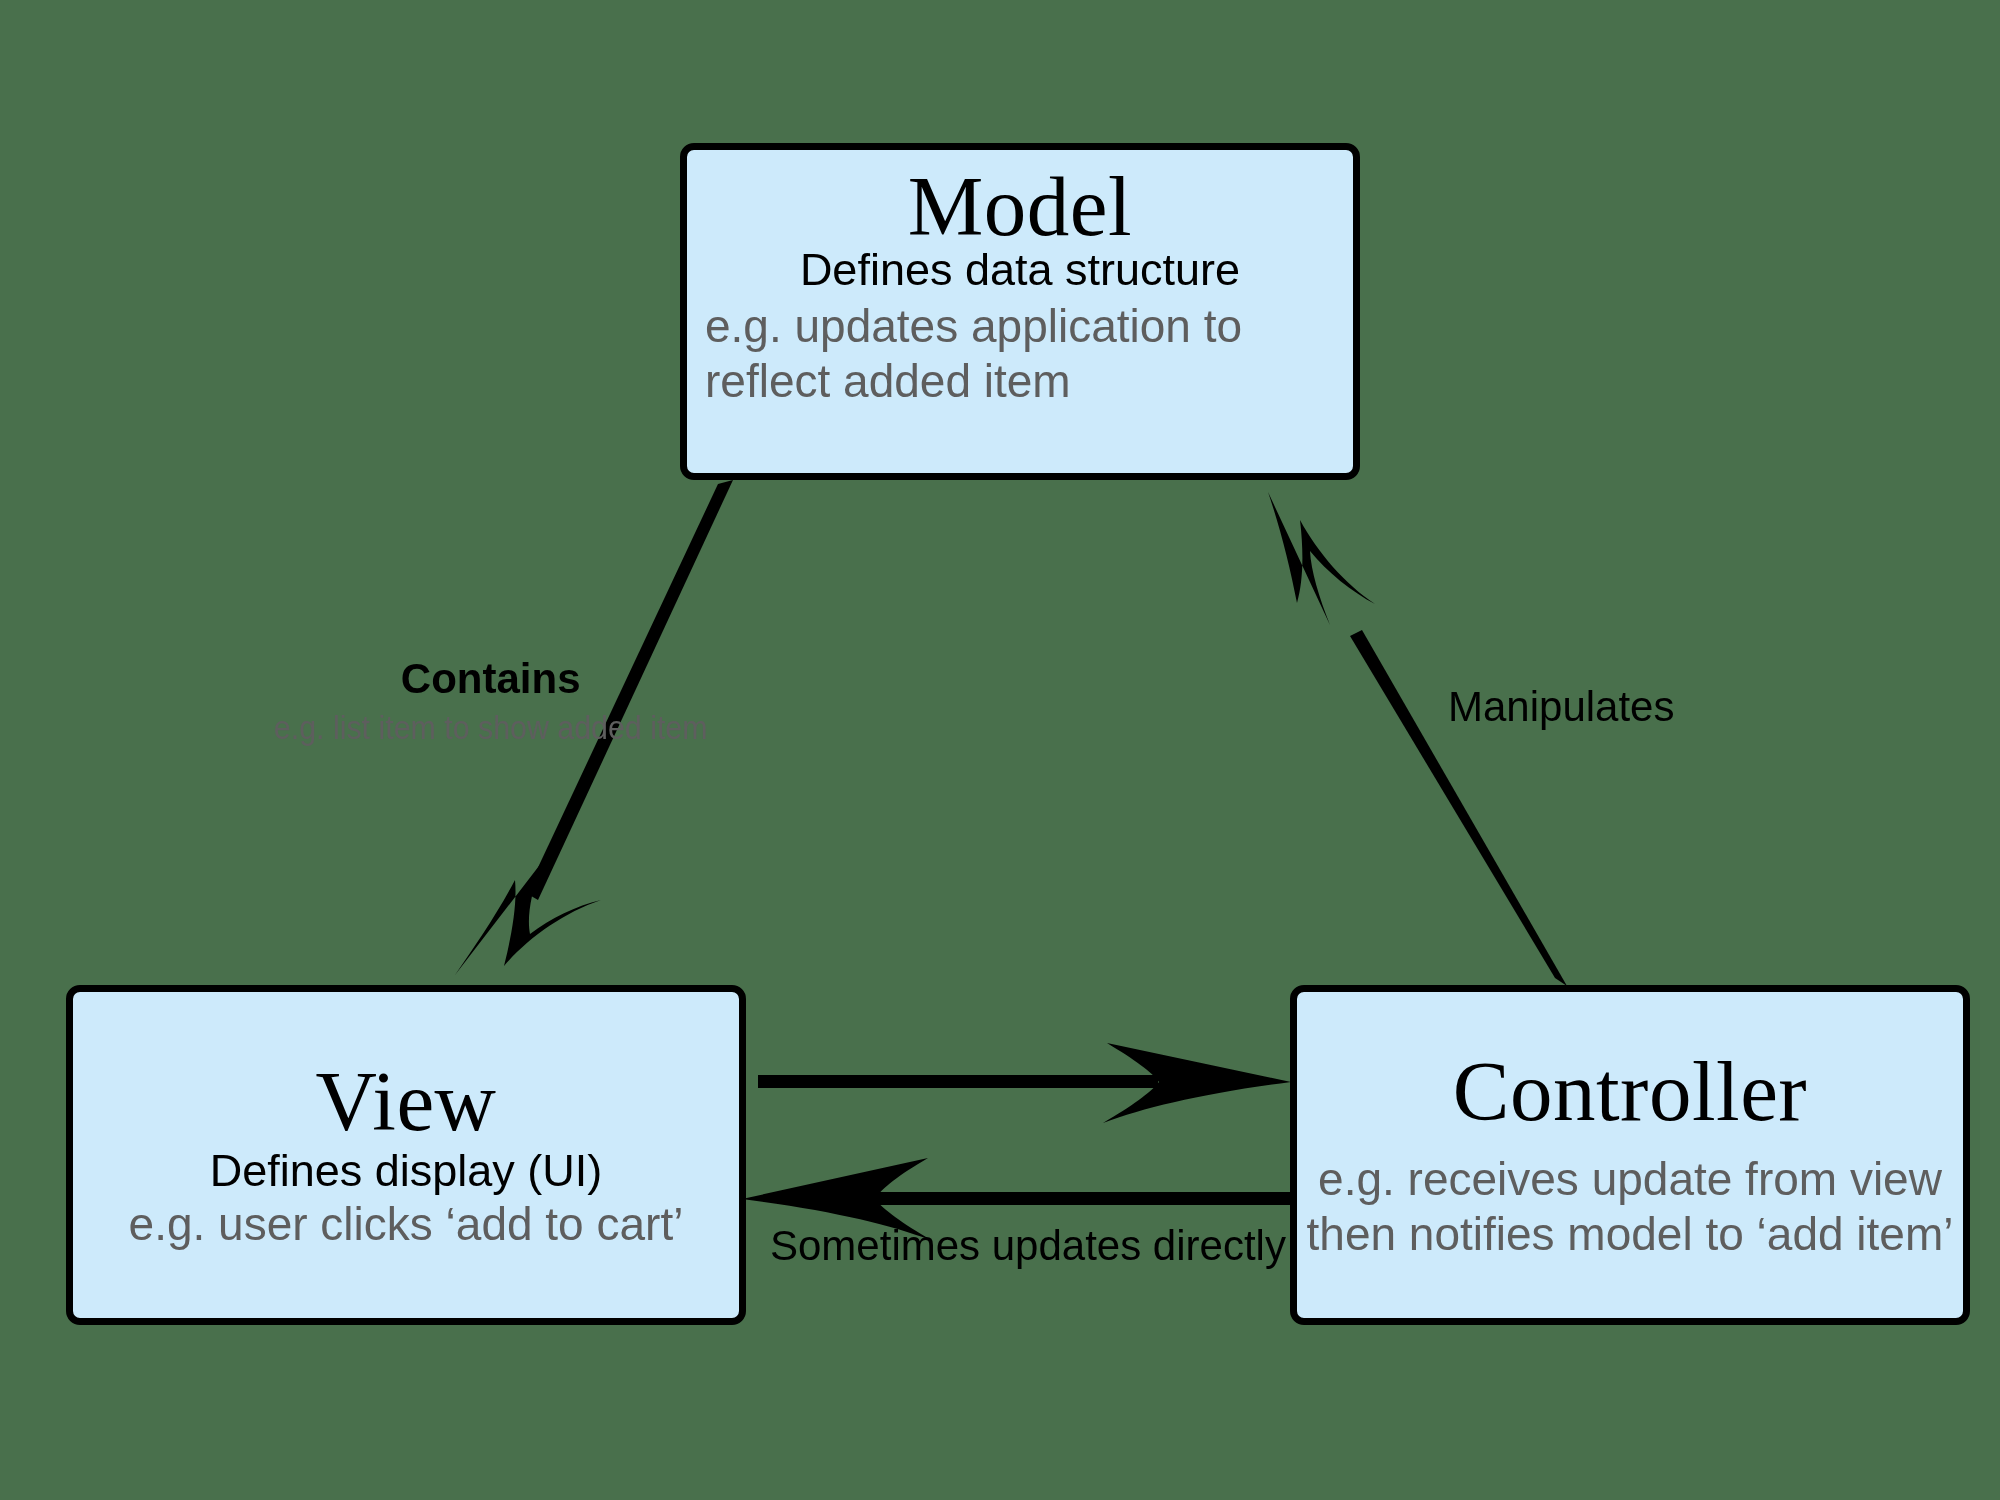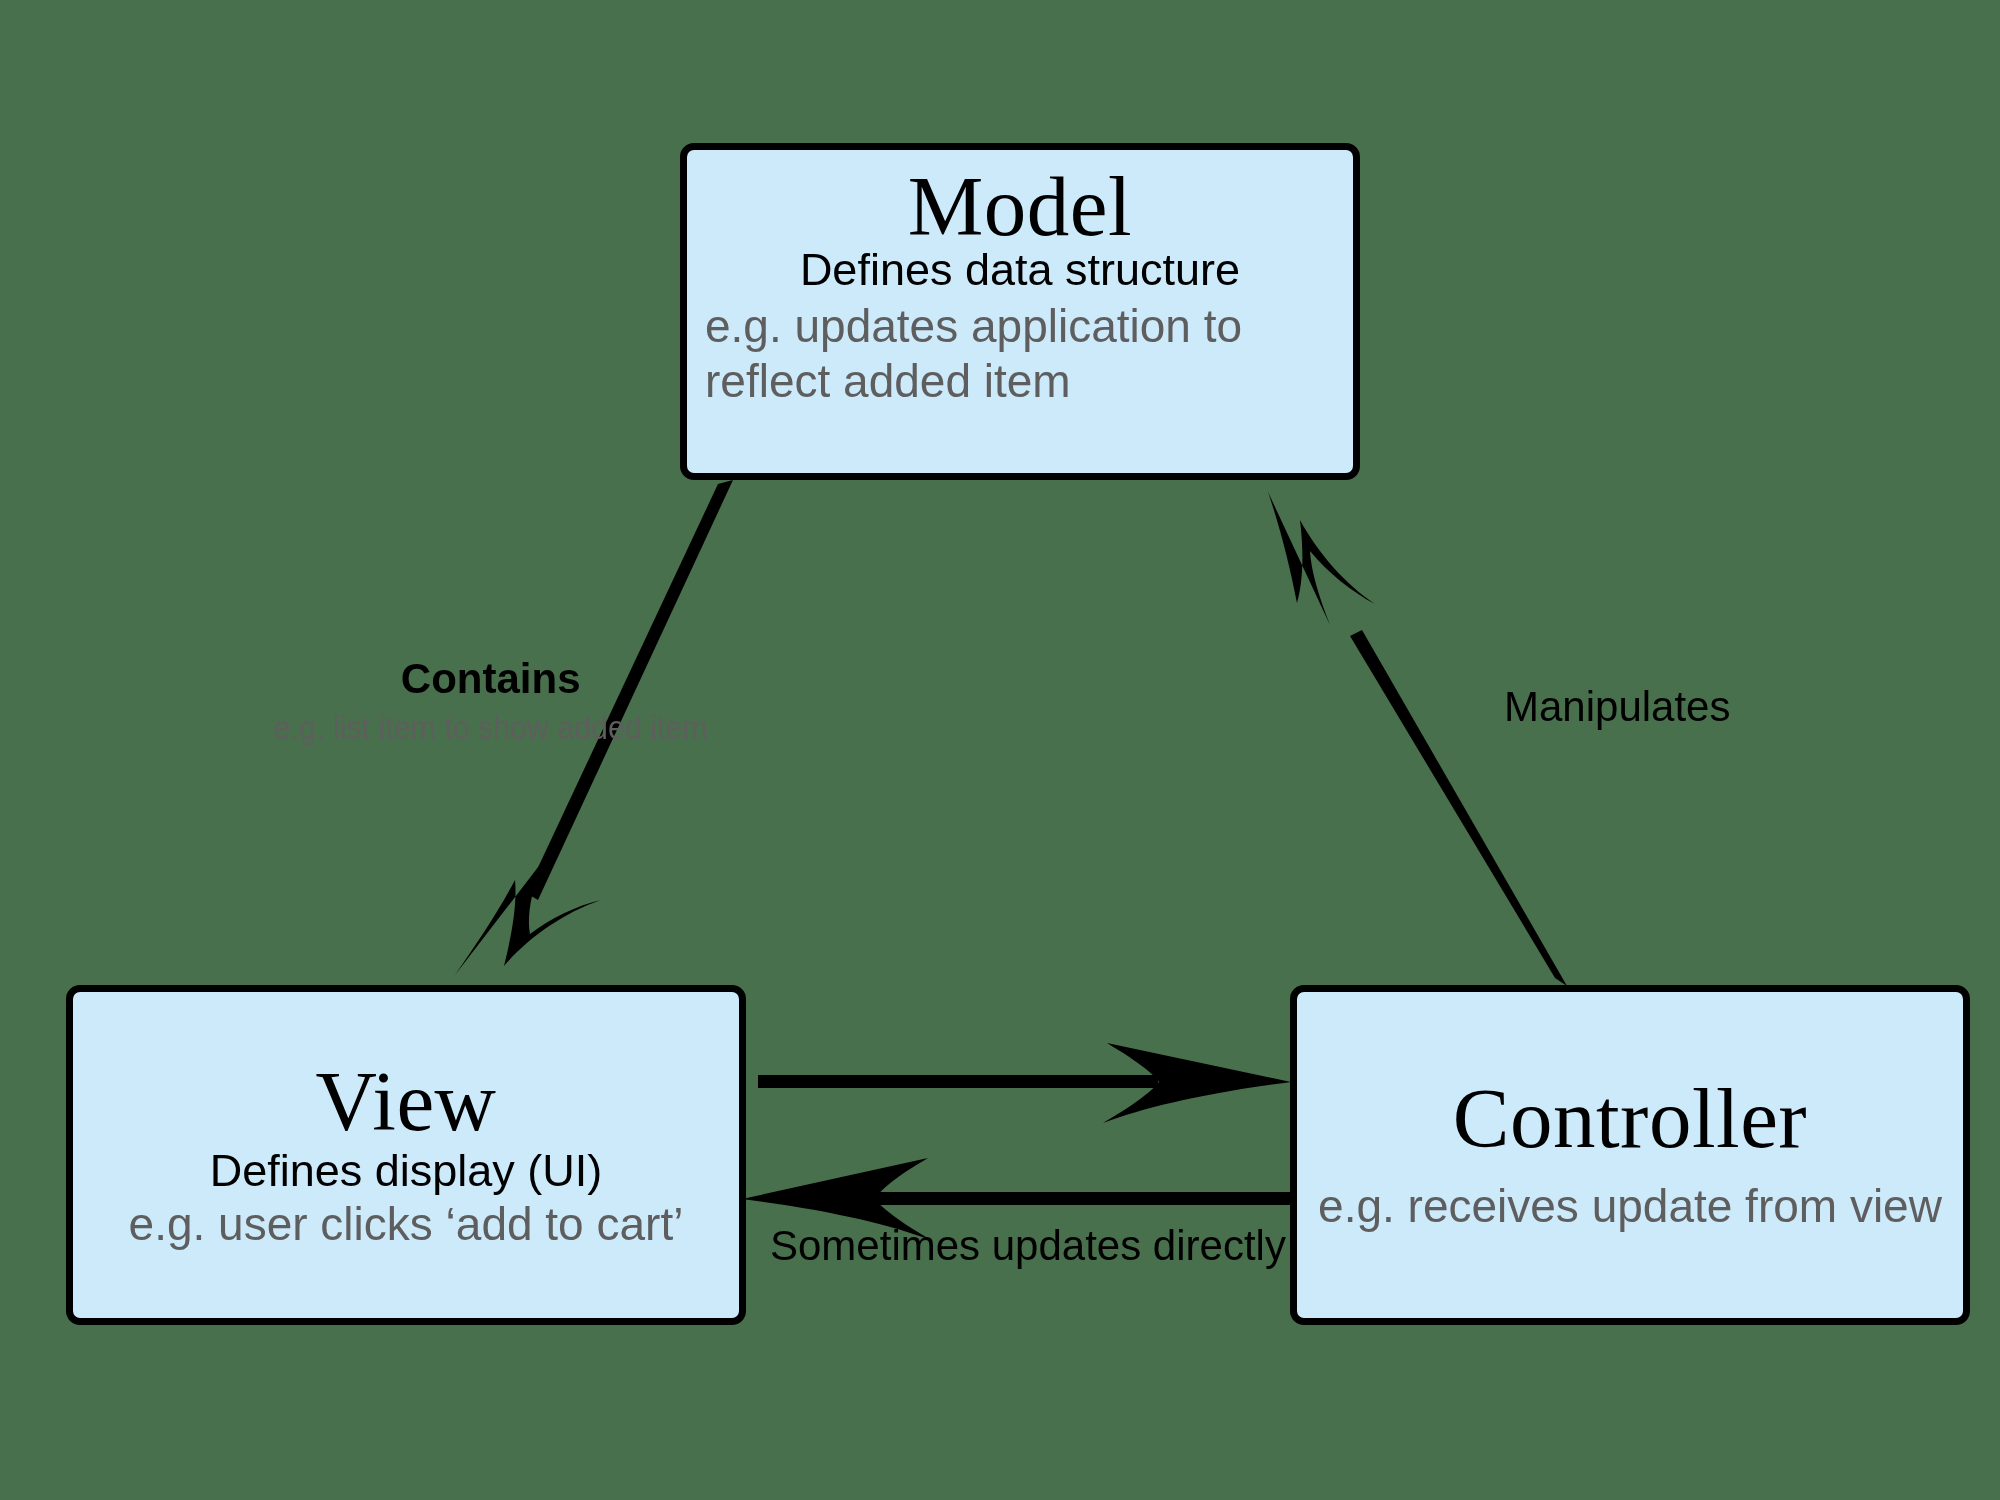--- a/index.html
+++ b/index.html
@@ -123,7 +123,7 @@
                              transform: scaleX(0.92); transform-origin: center; }
 
   #label-manipulates {
-    left: 1504px;
+    left: 1448px;
     top: 683px;
   }
   #label-manipulates .edge-main { font-size: 42px; display: block; }

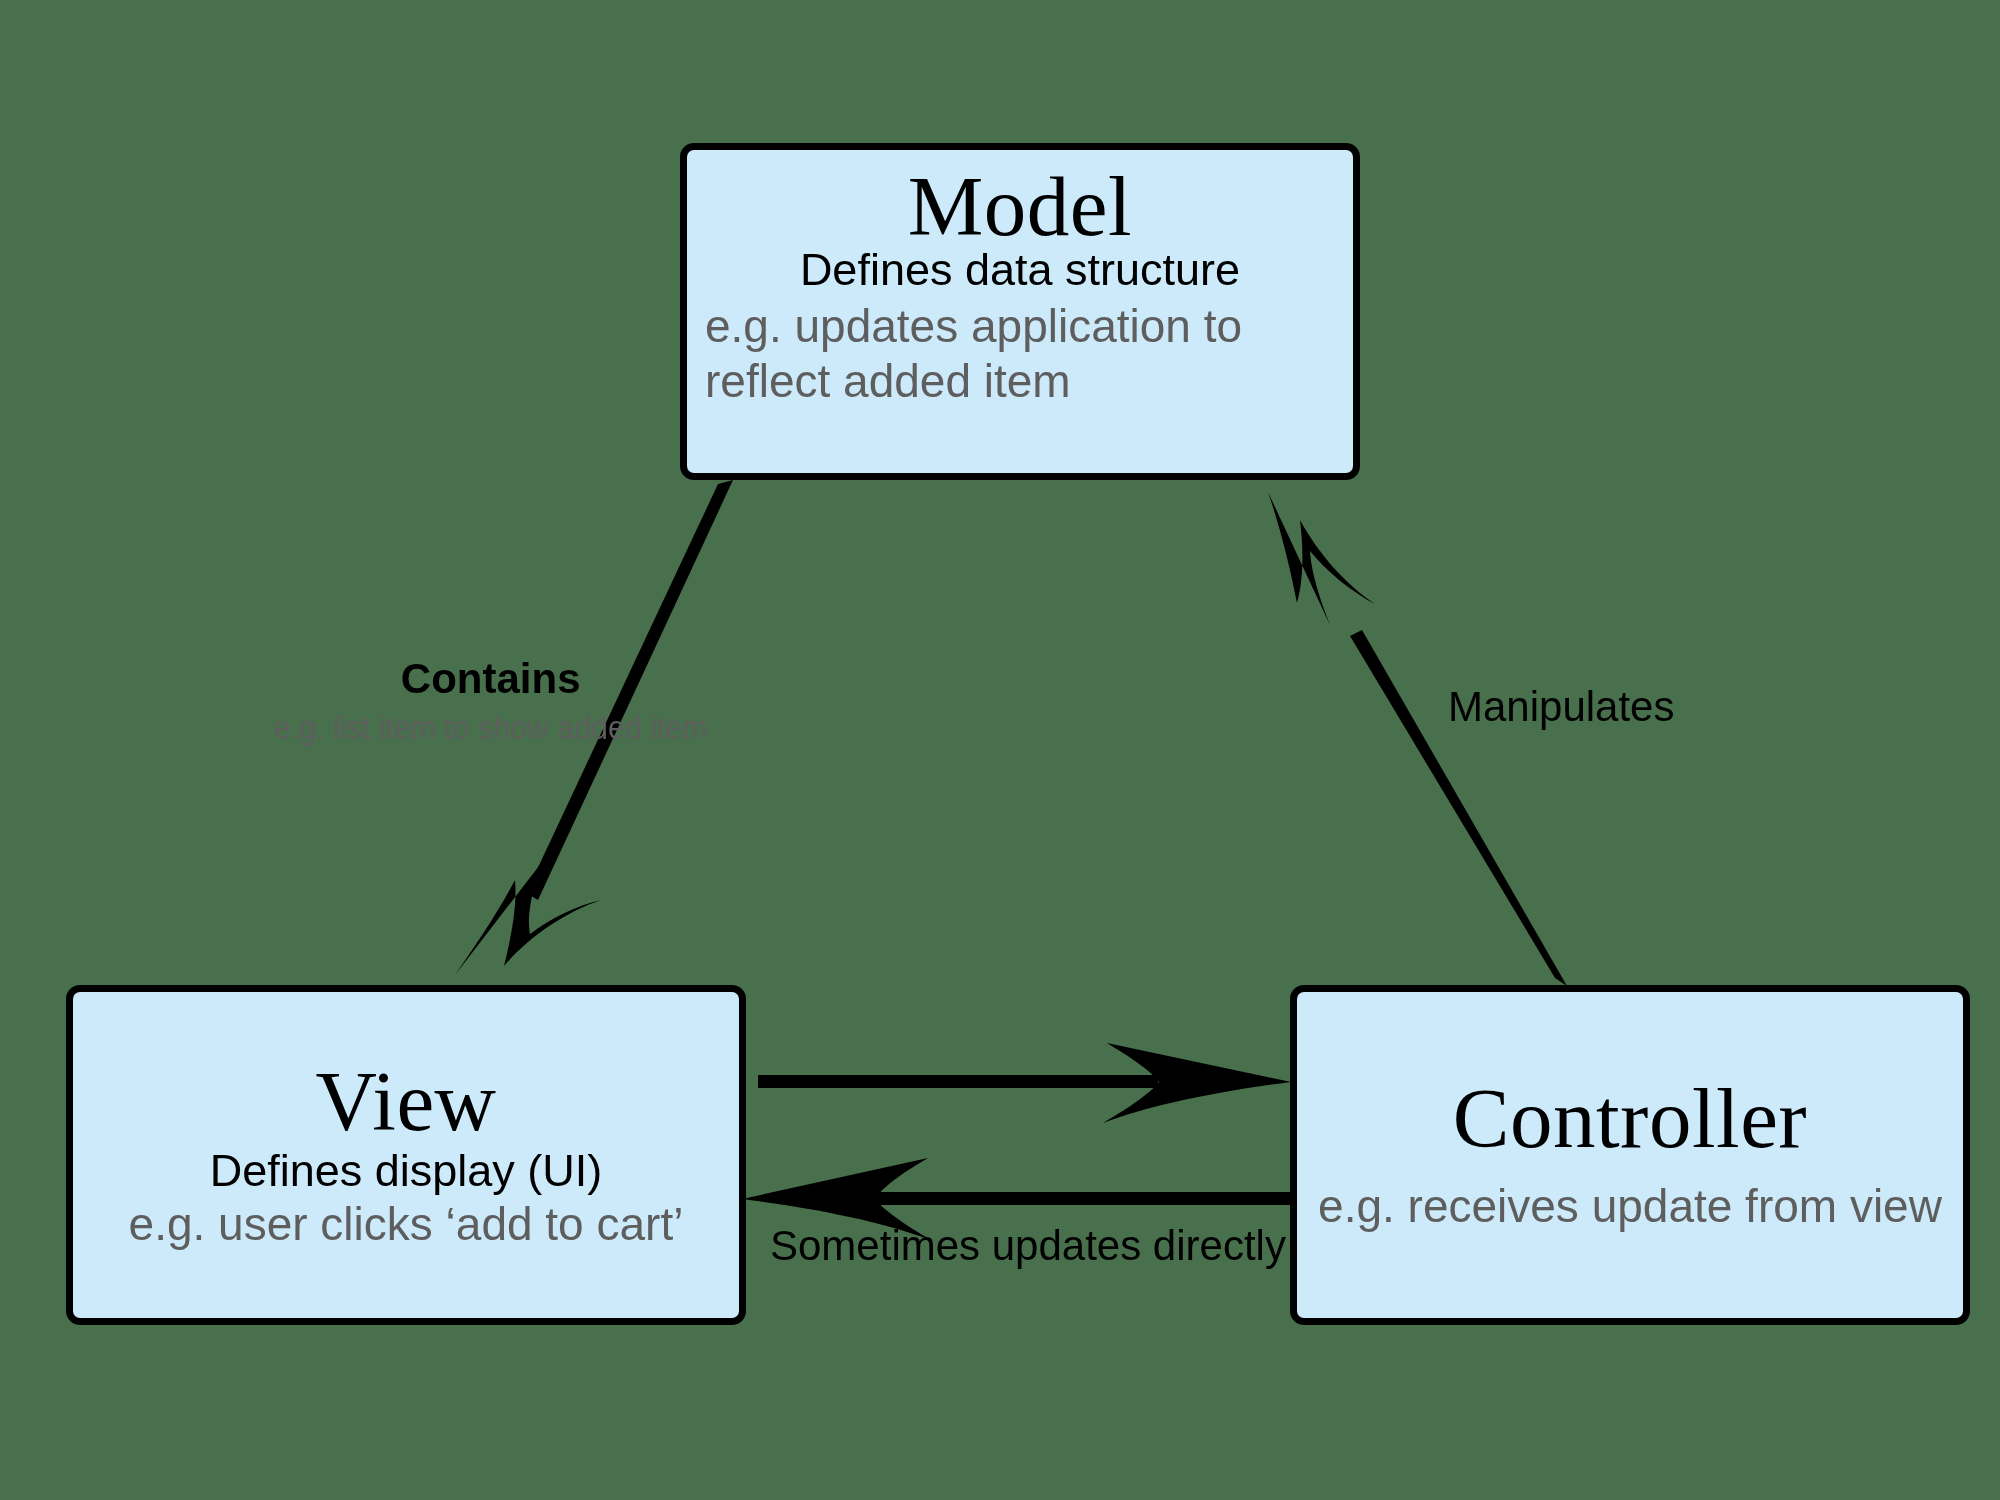--- a/index.html
+++ b/index.html
@@ -205,6 +205,7 @@
   <div class="node-box" id="node-controller">
     <div class="node-title">Controller</div>
     <div class="node-eg">e.g. receives update from view</div>
+    <div class="node-eg">then notifies model to ‘add item’</div>
   </div>
 
   <div class="edge-label" id="label-updates">

